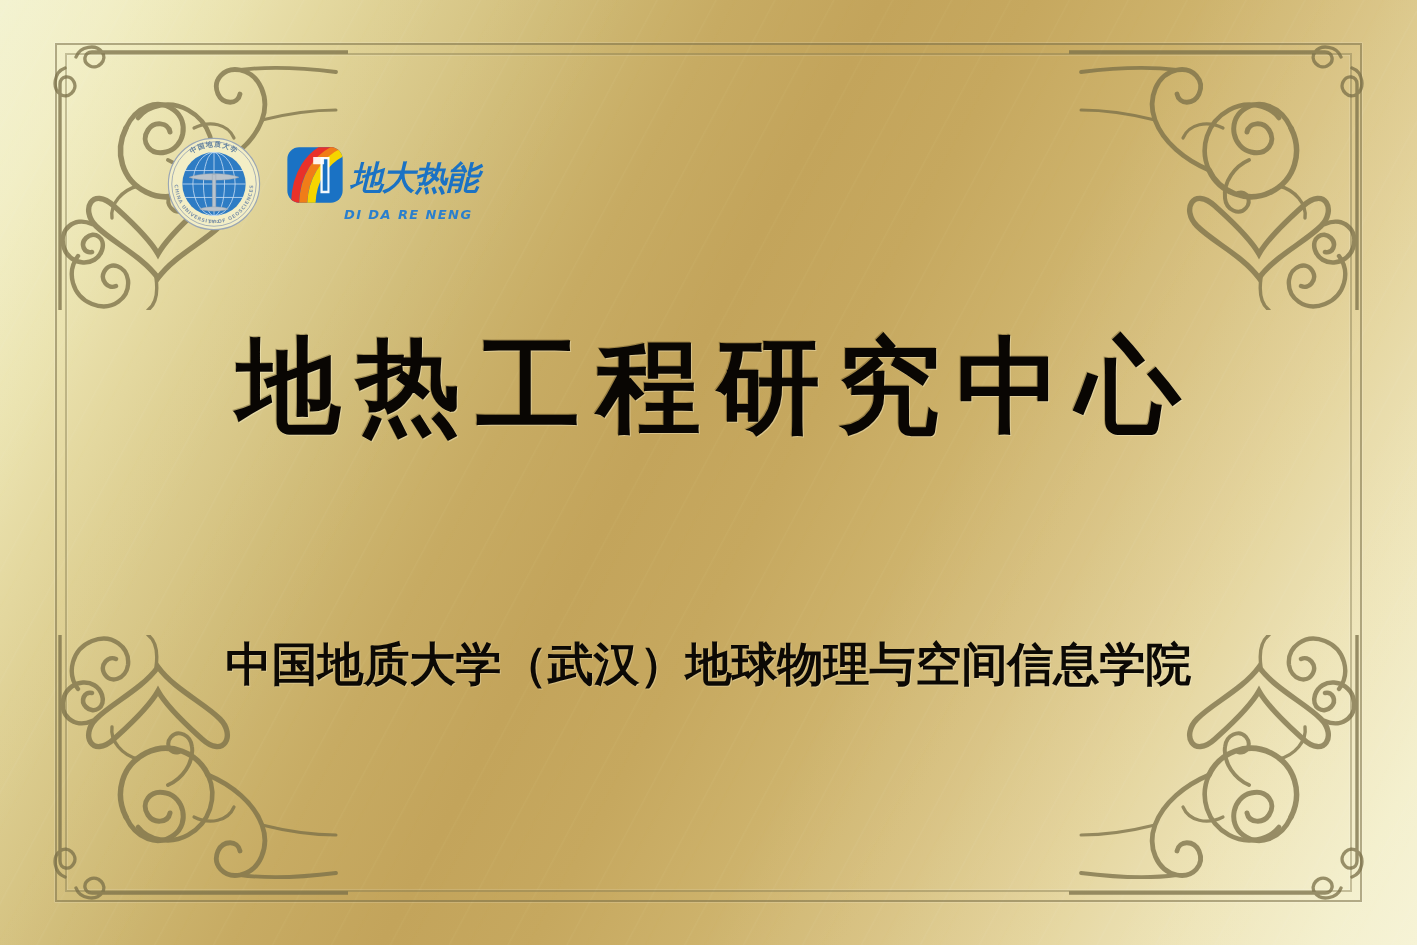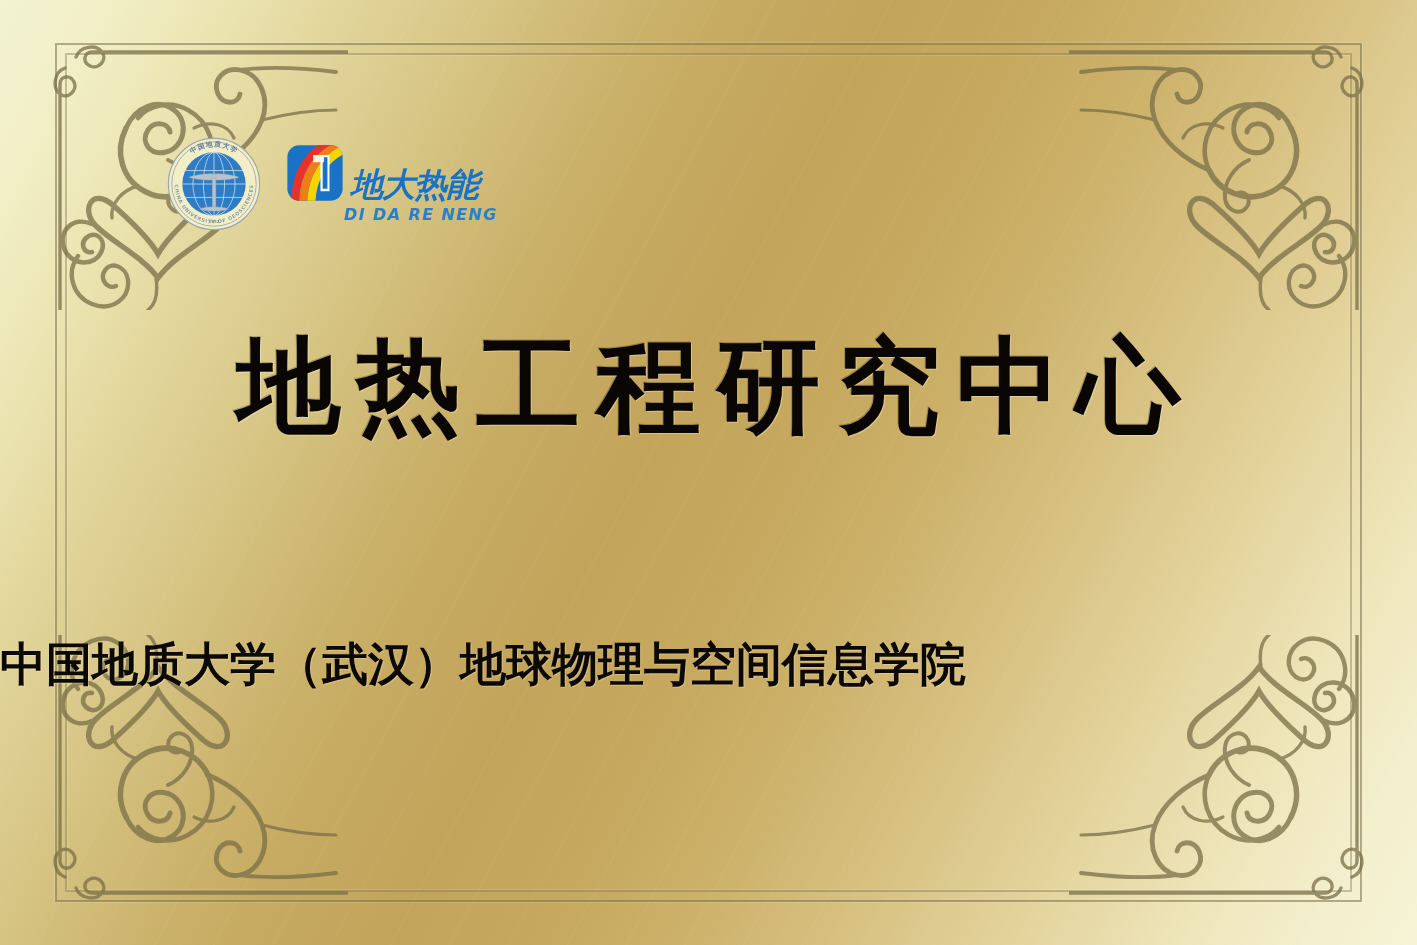--- a/index.html
+++ b/index.html
@@ -114,14 +114,14 @@
   #ddrn-top { display: flex; align-items: flex-end; gap: 6px; }
   #ddrn-mark { width: 58px; height: 58px; display: block; }
   #ddrn-cn {
-    font-family: Liberation Sans, sans-serif;
+    font-family: Liberation Serif, serif;
     font-size: 33px;
     font-weight: bold;
     font-style: italic;
     color: #1a72c4;
     letter-spacing: -1px;
     line-height: 1;
-    margin-bottom: 1px;
+    margin-bottom: 9px;
     white-space: nowrap;
     text-align: right;
   }

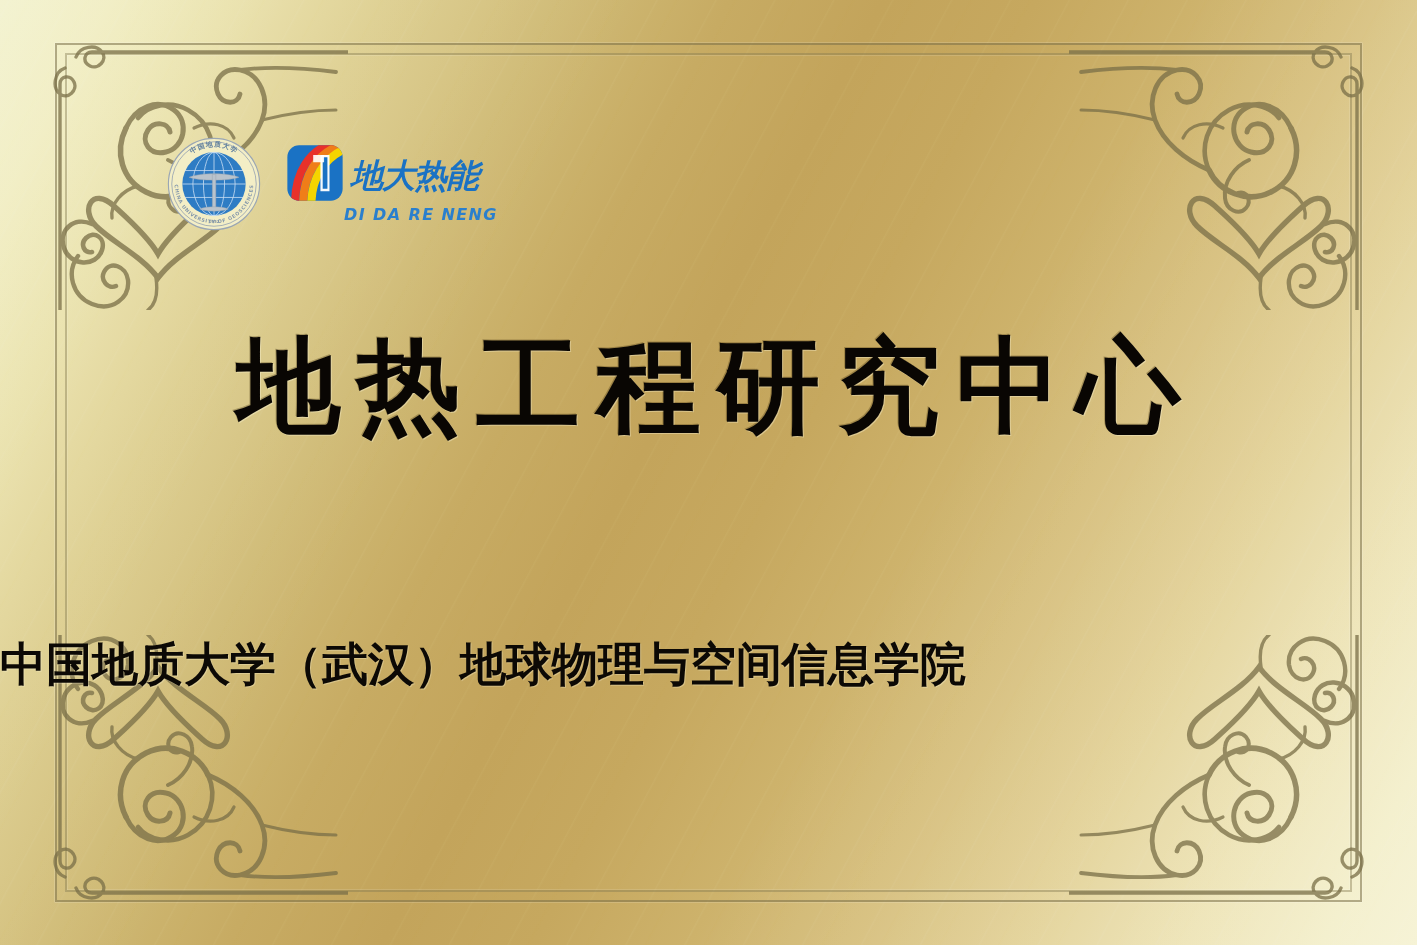--- a/index.html
+++ b/index.html
@@ -127,7 +127,7 @@
   }
   #ddrn-en {
     font-family: "DejaVu Sans", "Liberation Sans", sans-serif;
-    font-size: 16px;
+    font-size: 13px;
     font-weight: bold;
     font-style: italic;
     color: #2a7fcd;

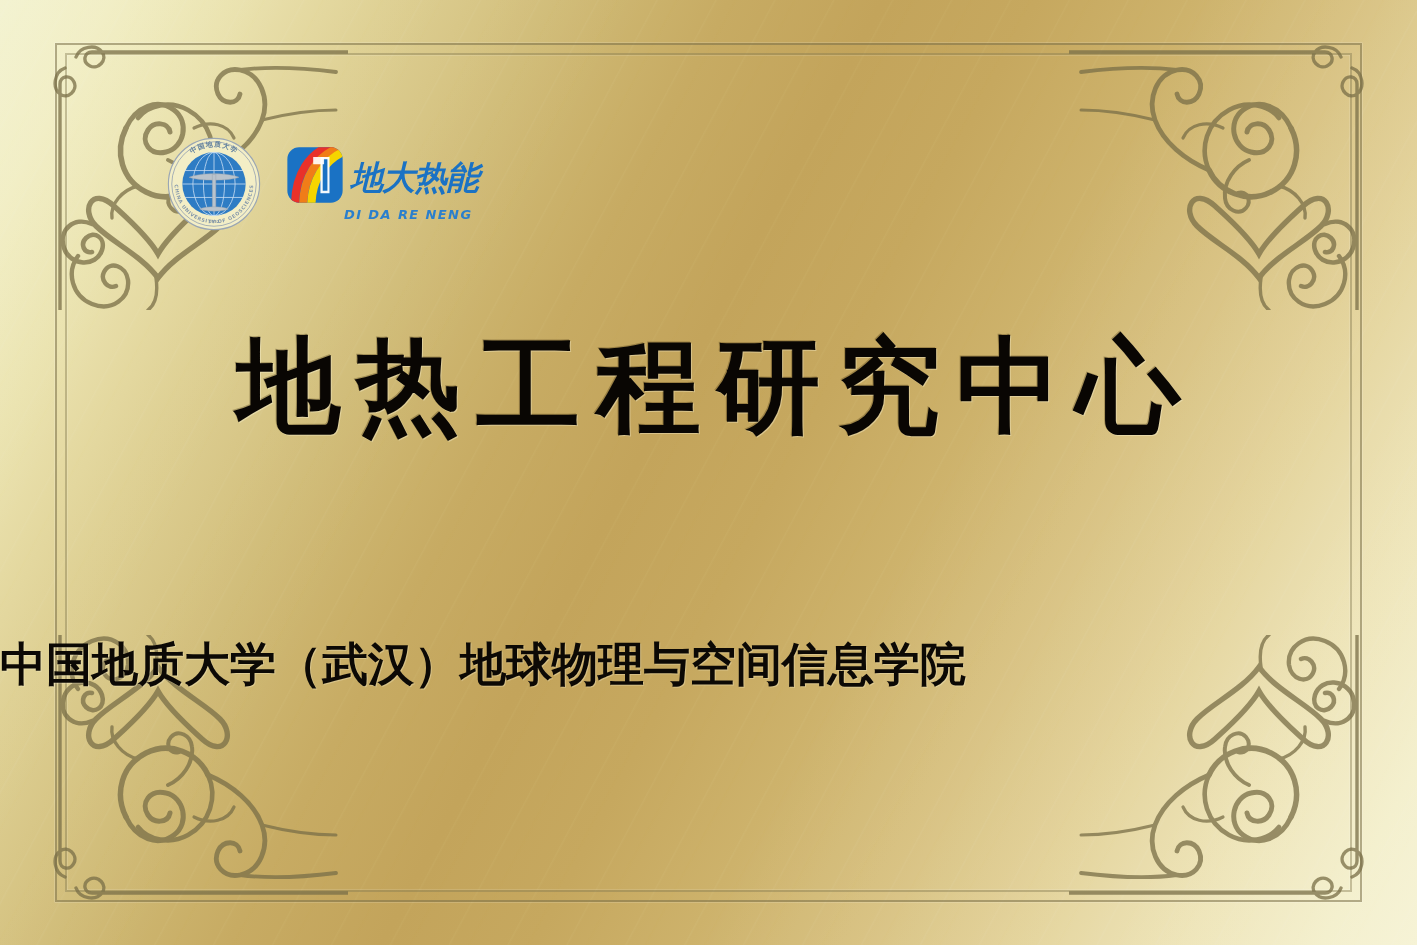--- a/index.html
+++ b/index.html
@@ -161,7 +161,7 @@
     position: absolute;
     left: 0; right: 0;
     top: 636px;
-    text-align: left;
+    text-align: center;
     color: #0c0905;
     font-family: "DejaVu Sans", "Liberation Sans", sans-serif;
     font-weight: bold;

